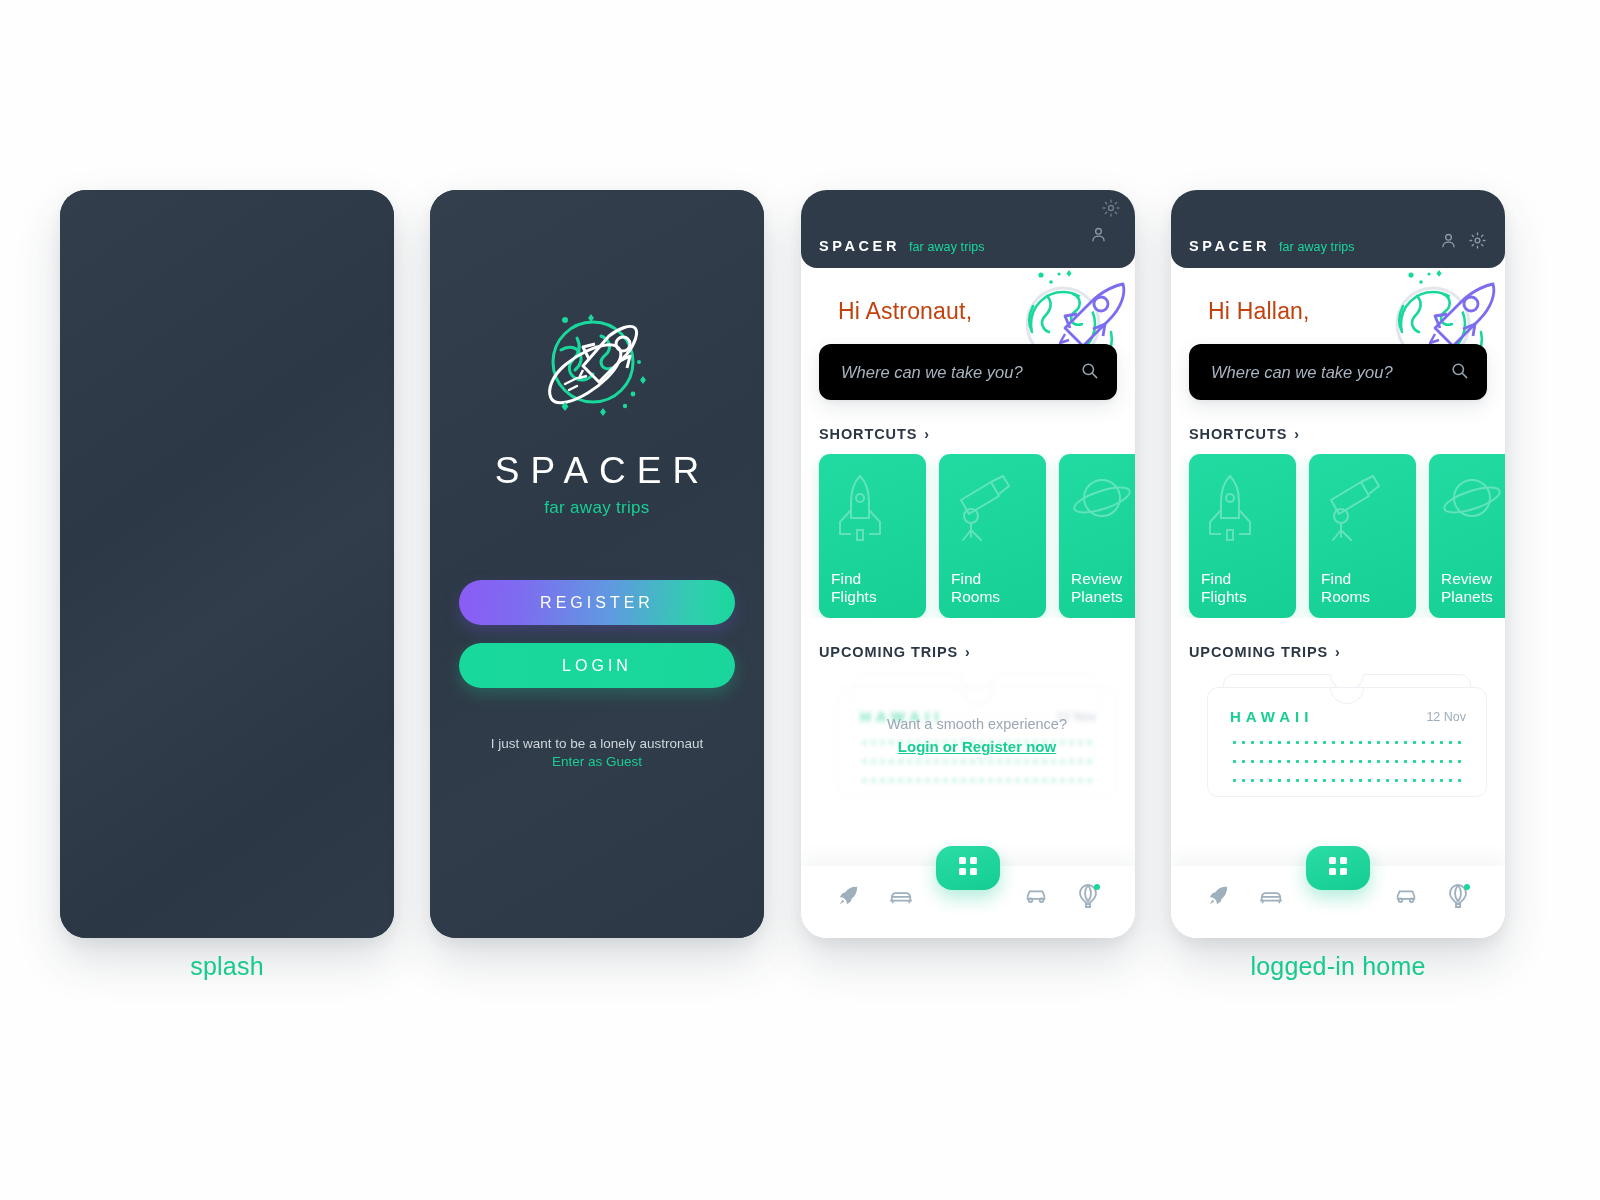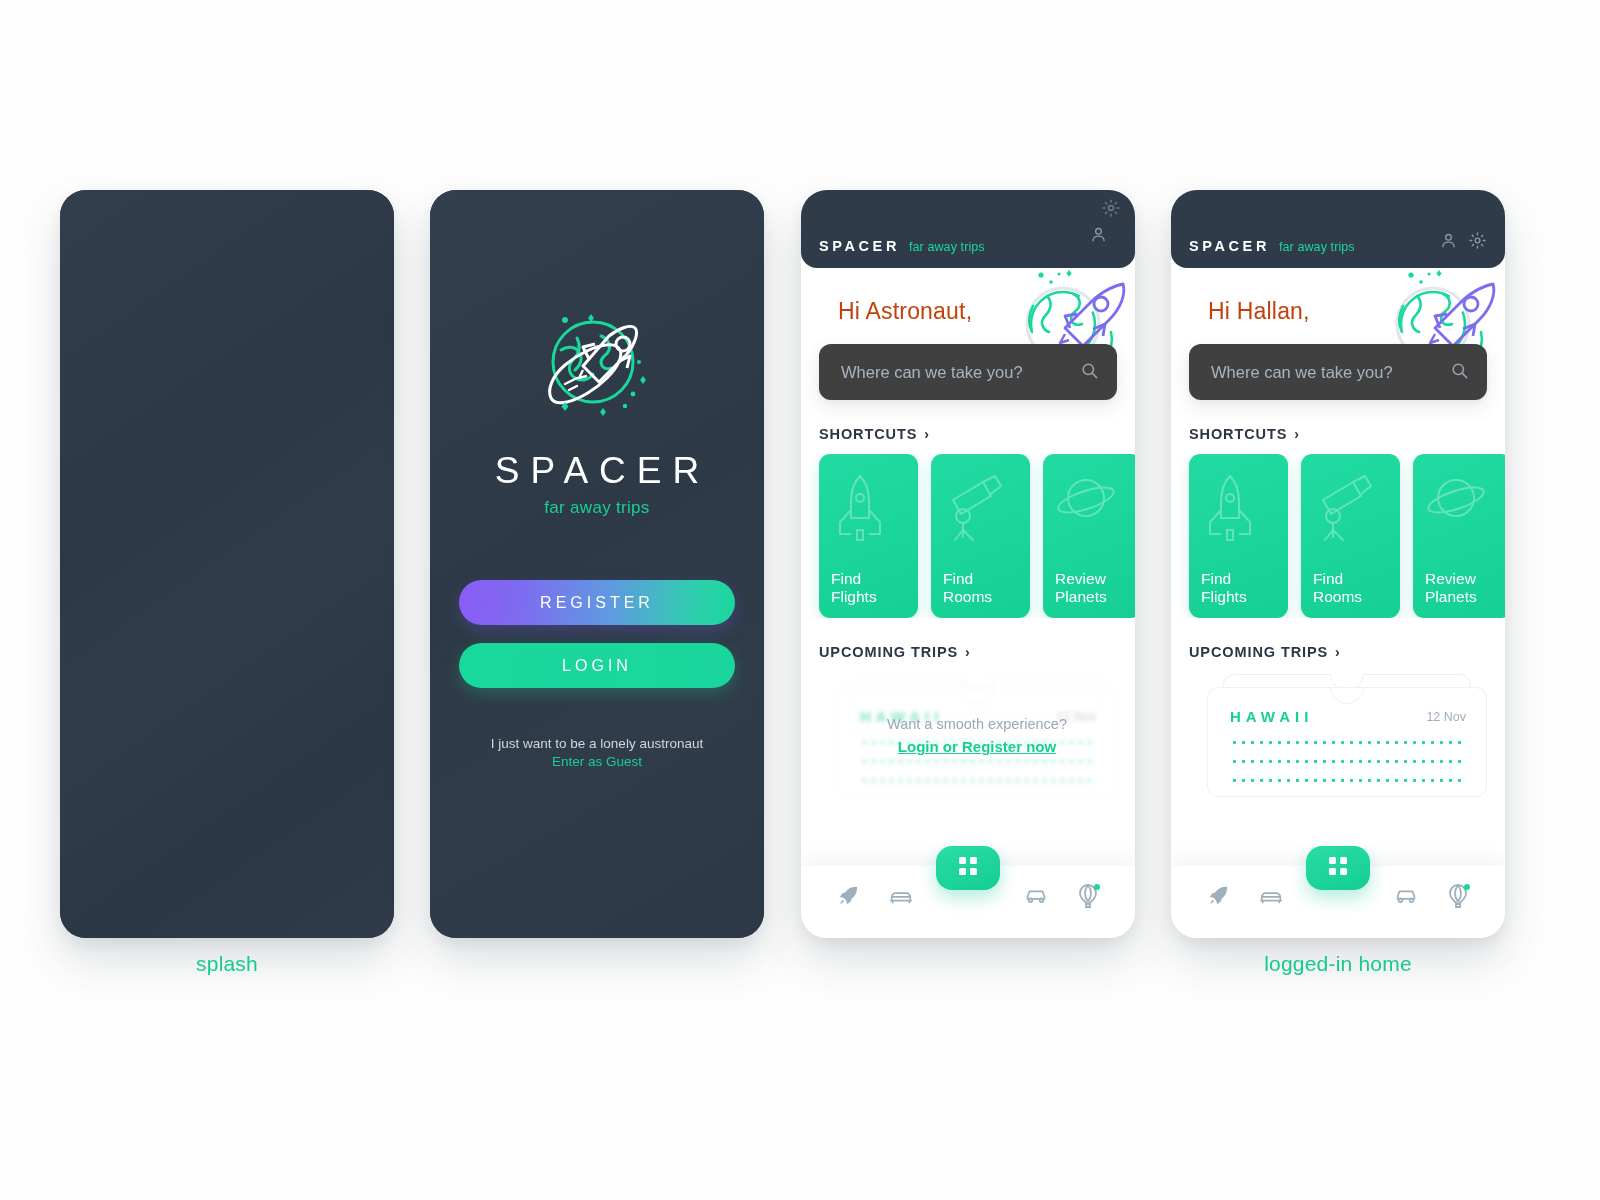--- a/index.html
+++ b/index.html
@@ -133,13 +133,14 @@
   .search-bar {
     position: relative;
     margin: 0 18px; height: 56px;
-    background: #404040;
+    background: #000000;
     border-radius: 12px;
     box-shadow: 0 7px 20px rgba(45,60,80,0.11), 0 2px 5px rgba(45,60,80,0.05);
     display: flex; align-items: center;
     padding: 0 18px 0 22px;
     z-index: 5;
     flex: 0 0 auto;
+    font-style: italic;
   }
   .search-bar .ph { color: #a7b4c0; font-size: 16.5px; flex: 1; }
   .search-bar .mag { flex: 0 0 auto; }

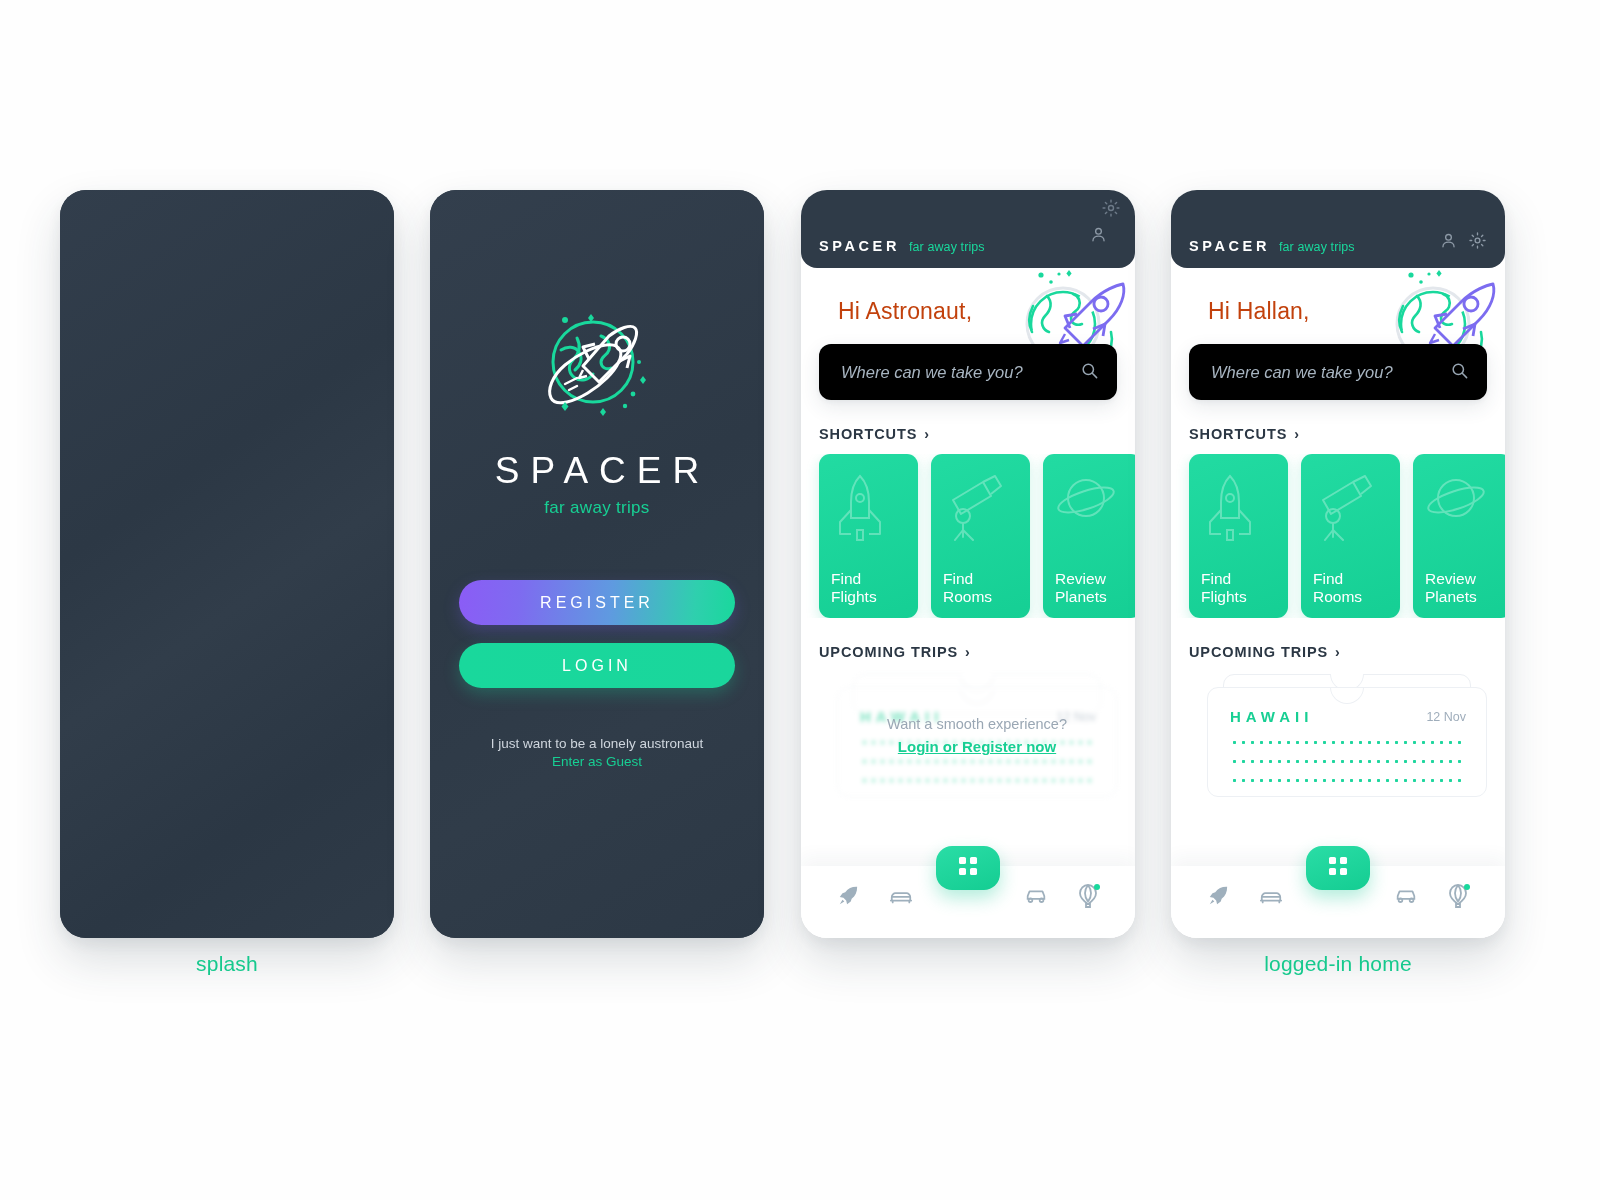--- a/index.html
+++ b/index.html
@@ -163,7 +163,7 @@
   }
   .scard {
     position: relative;
-    width: 99px; height: 164px;
+    width: 107px; height: 164px;
     border-radius: 11px;
     background: linear-gradient(160deg, #22dba2 0%, #15cf94 100%);
     flex: 0 0 auto;

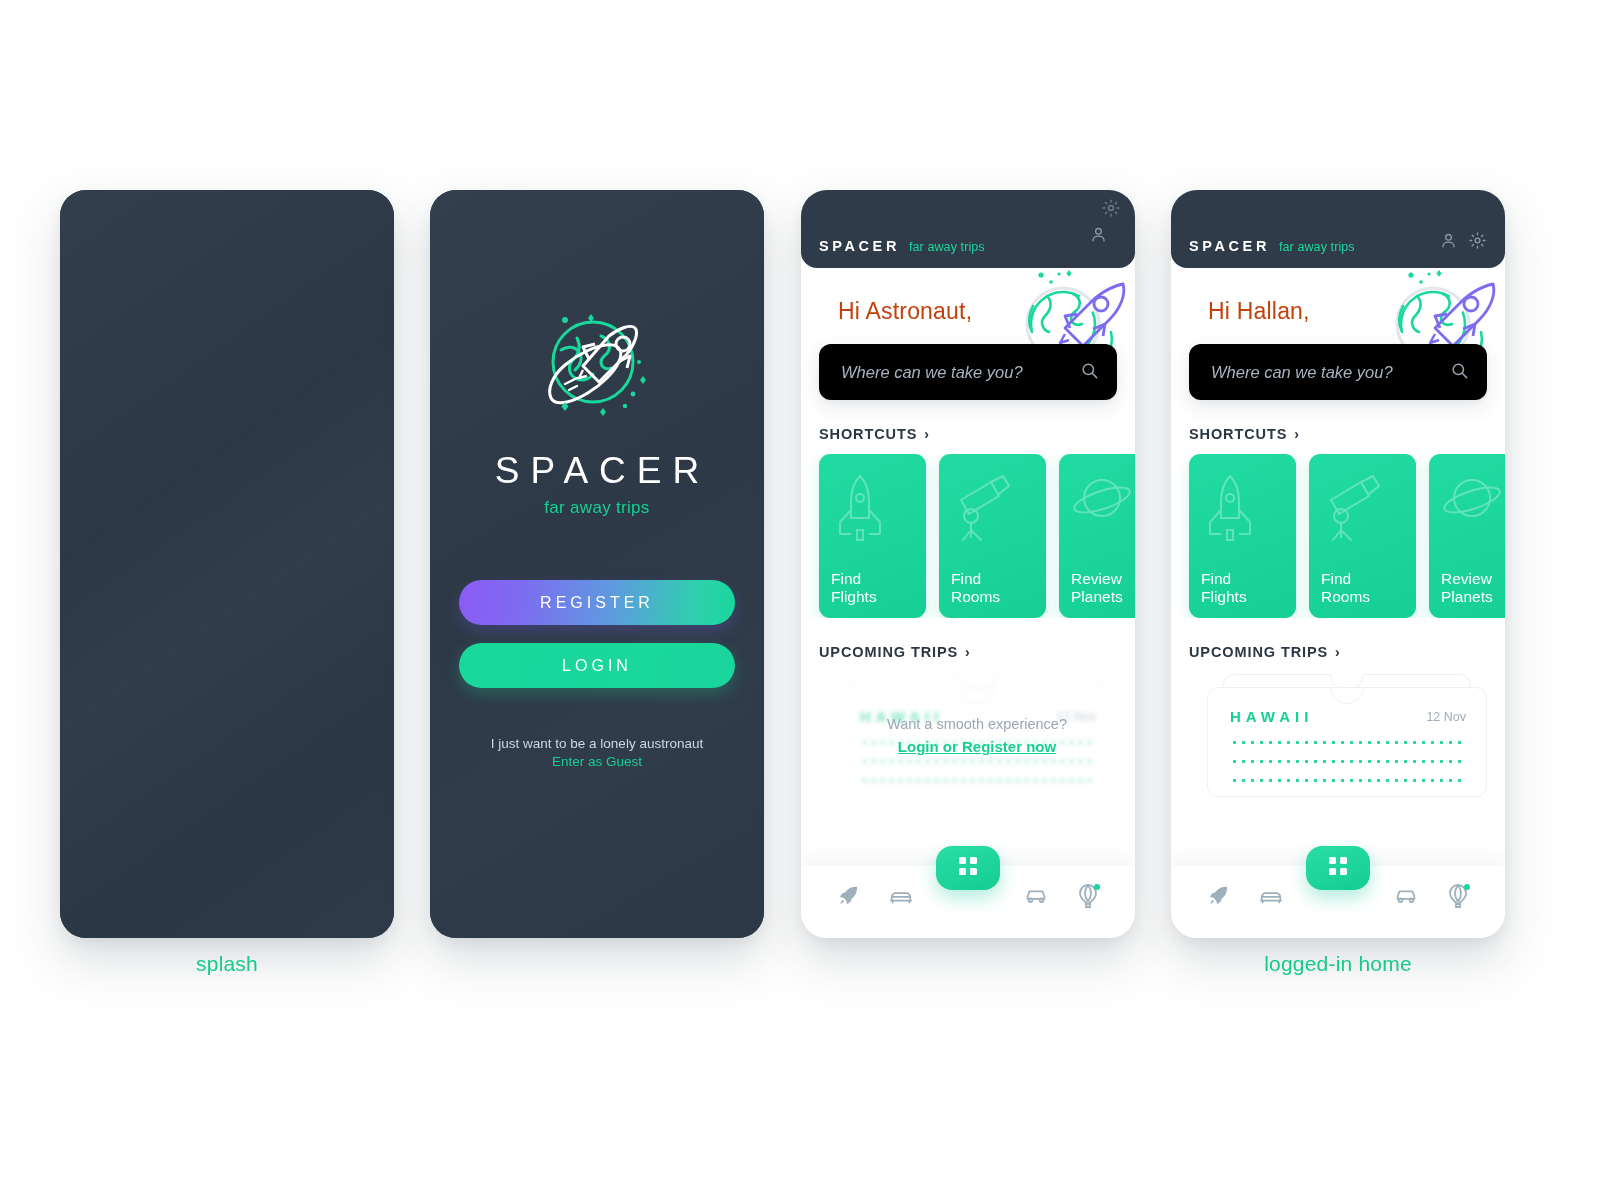--- a/index.html
+++ b/index.html
@@ -41,7 +41,7 @@
     position: absolute;
     width: 334px;
     text-align: center;
-    font-size: 21px;
+    font-size: 25px;
     color: #16c98d;
     font-family: "Liberation Sans", sans-serif;
     letter-spacing: 0.2px;

